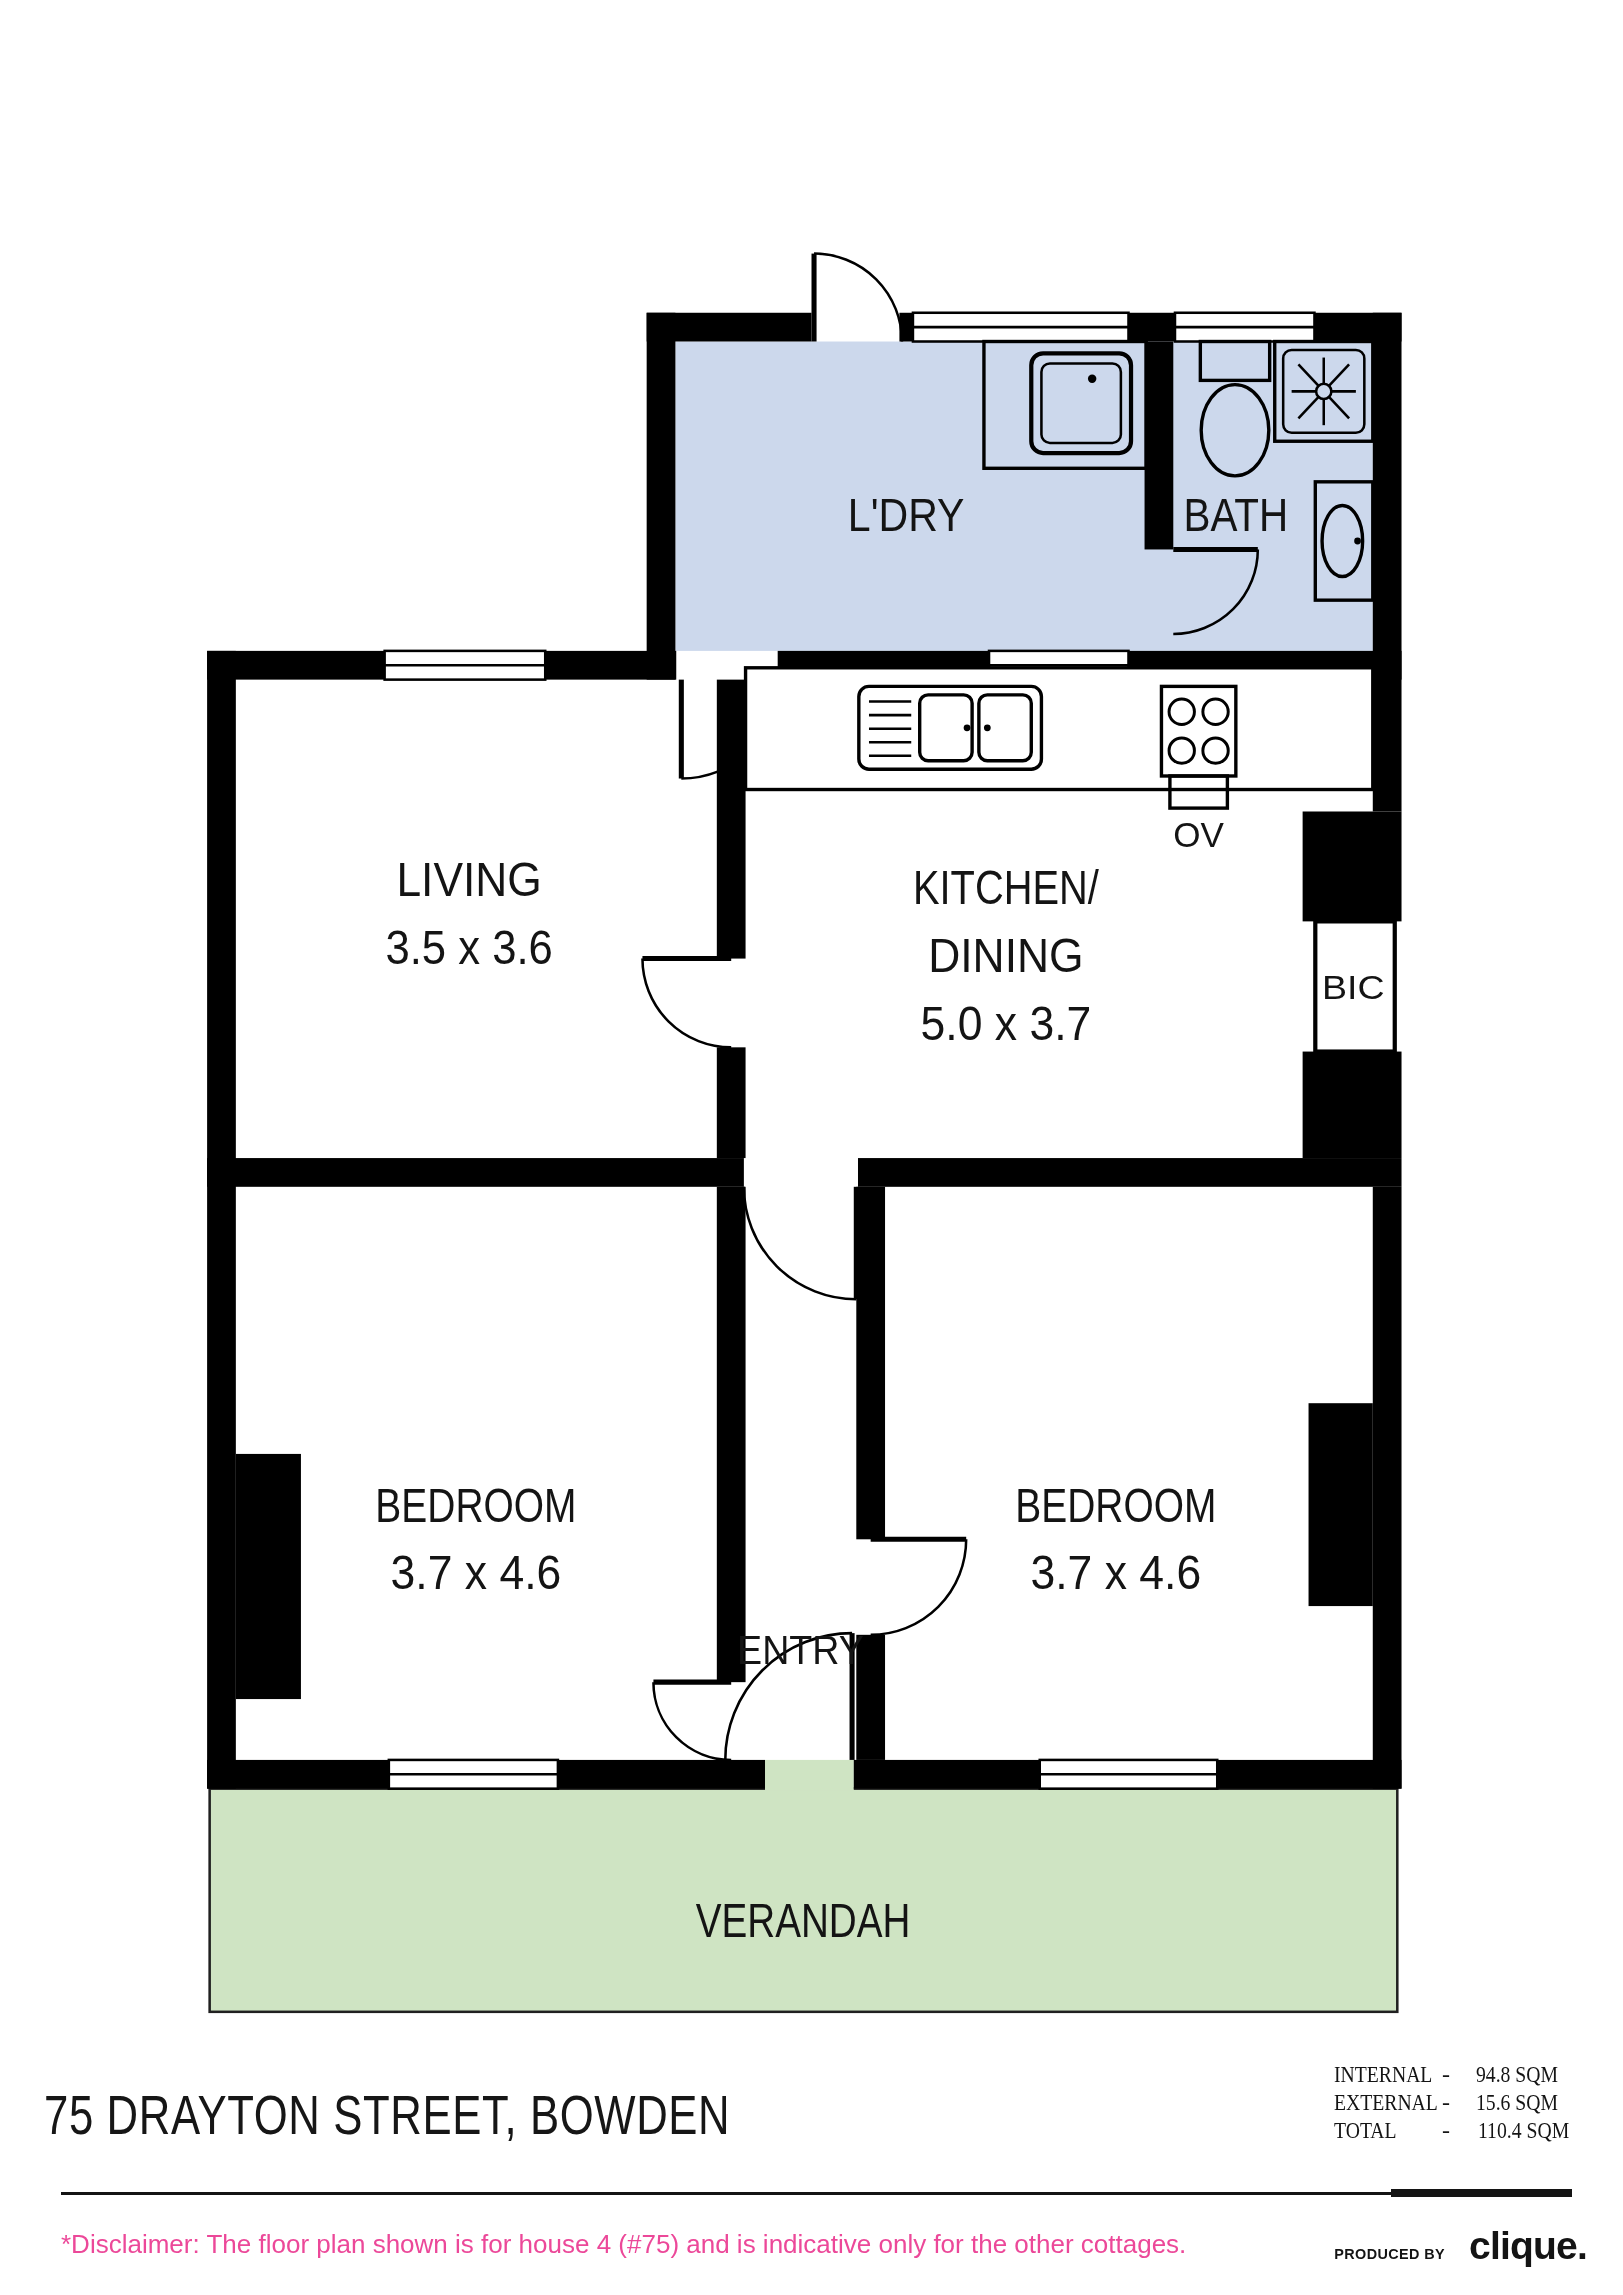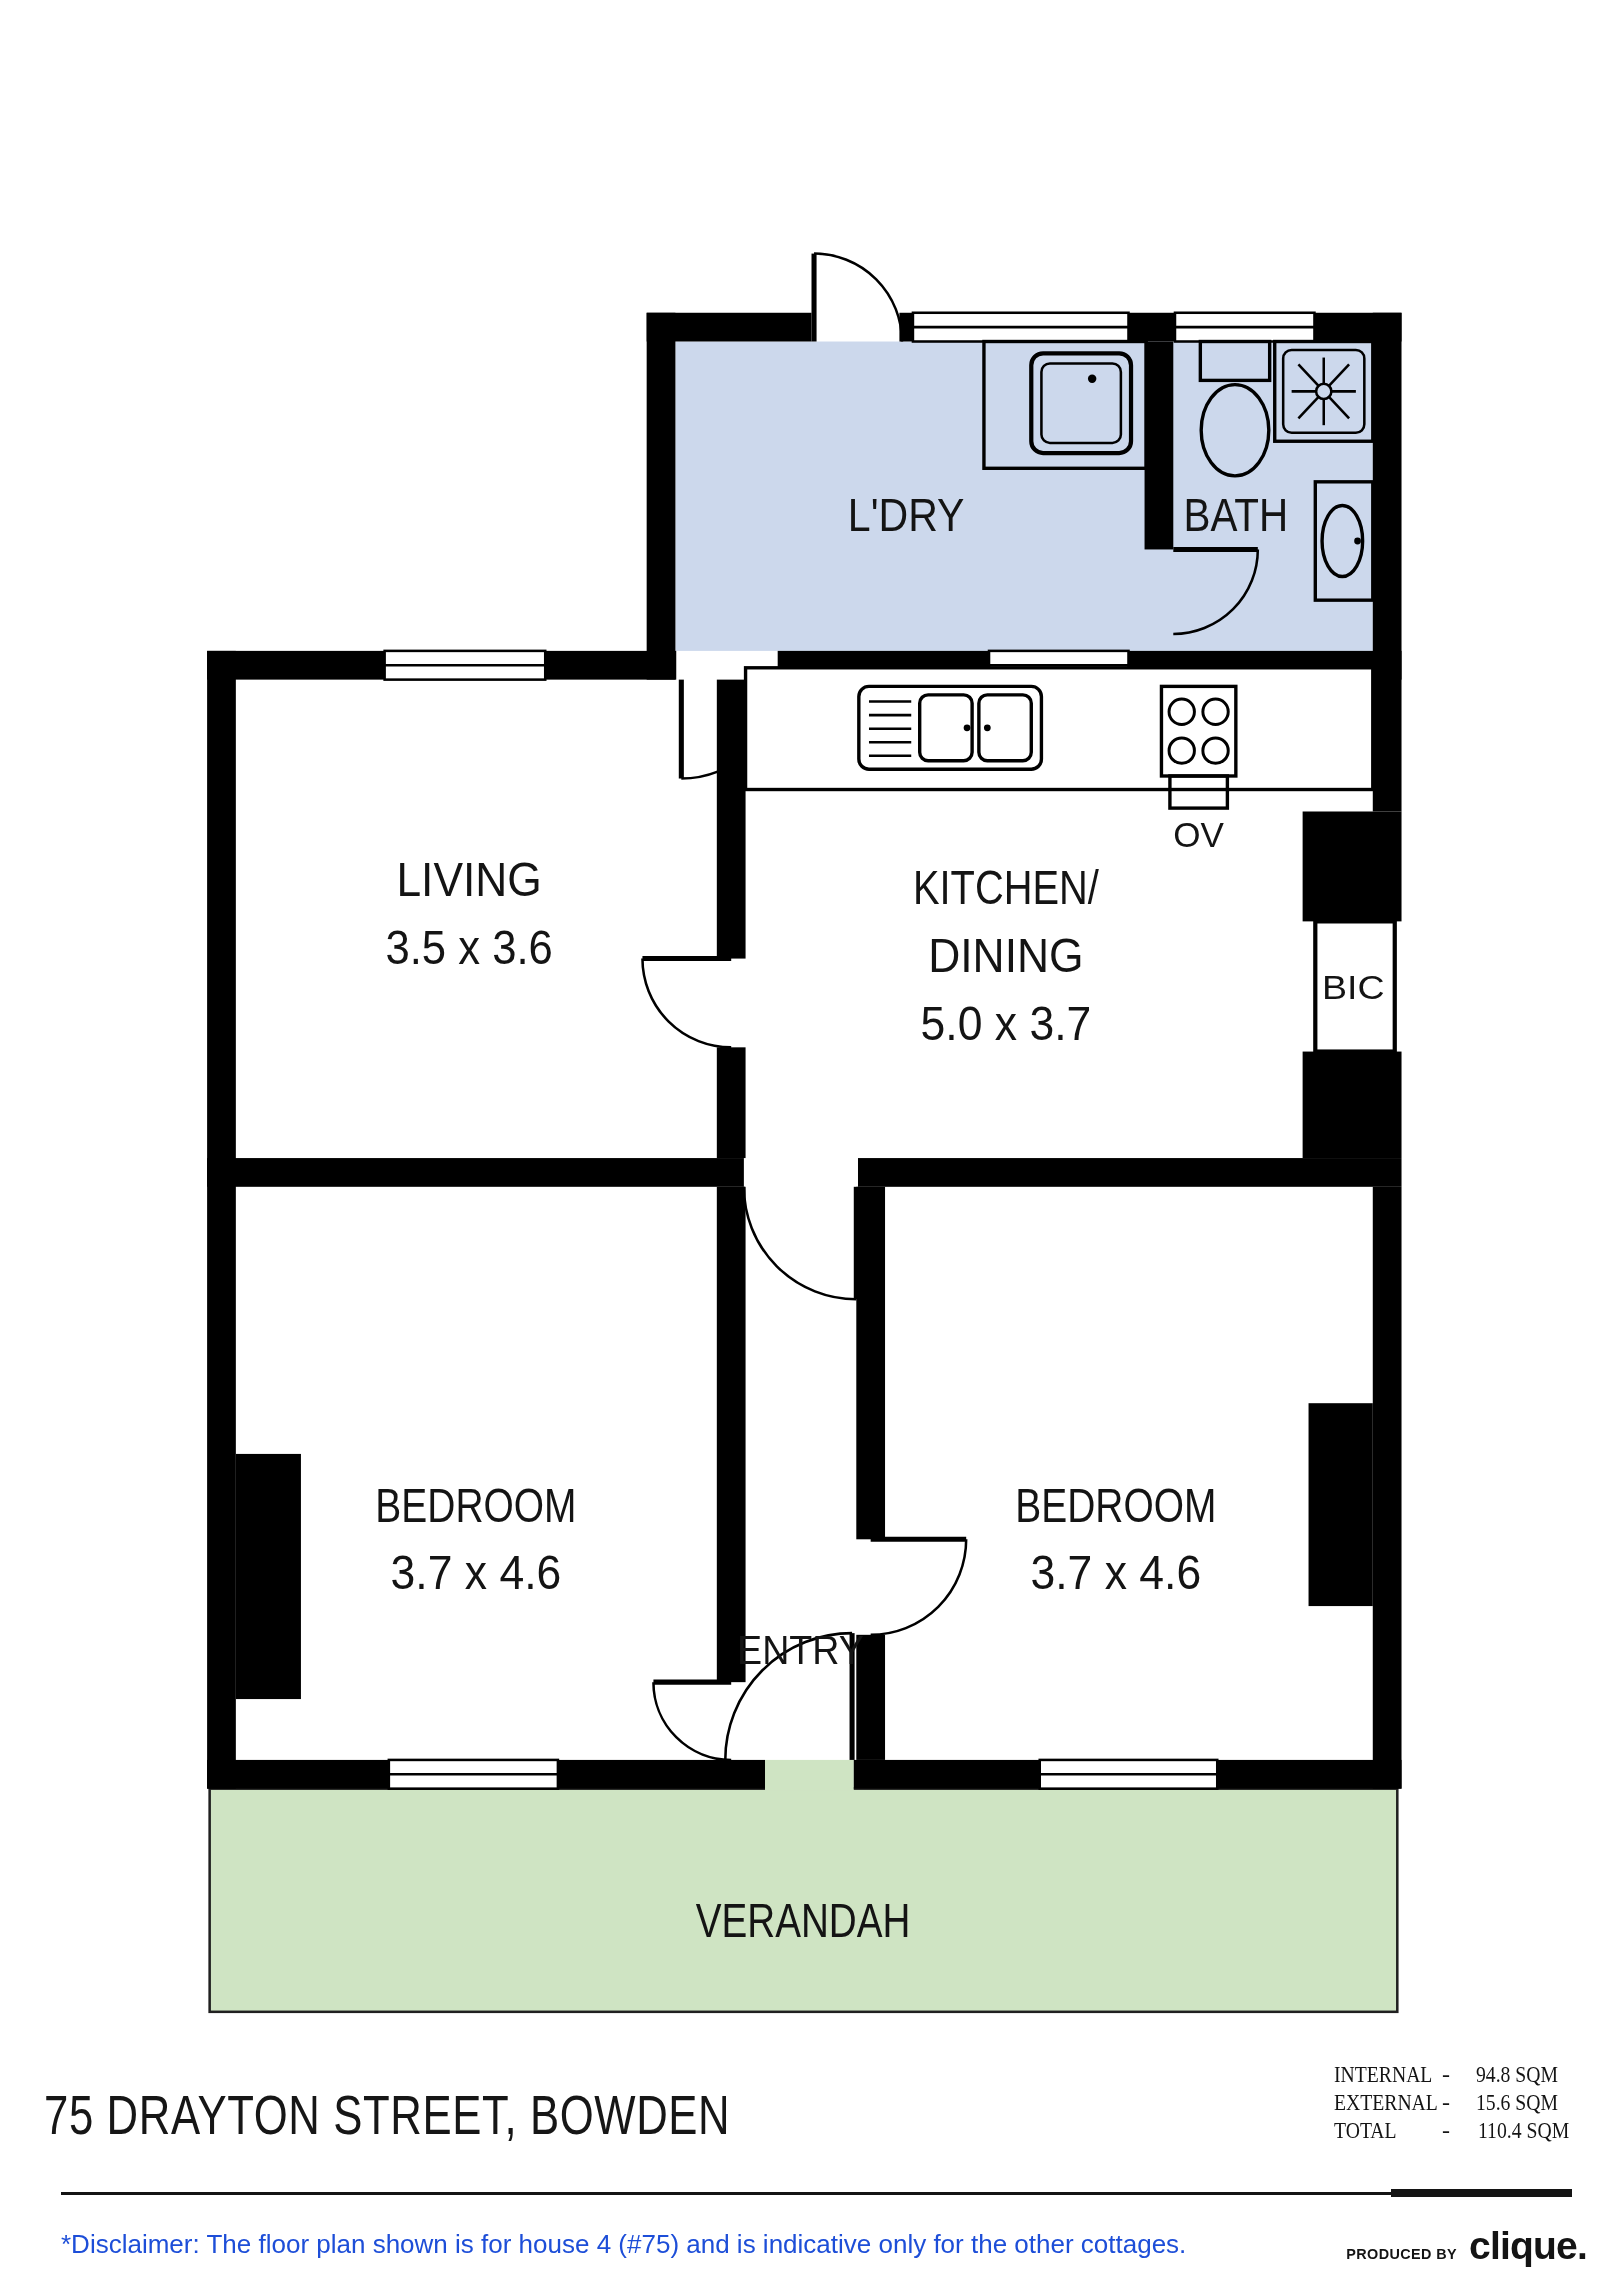--- a/index.html
+++ b/index.html
@@ -25,7 +25,7 @@
   .a-value span { display:inline-block; transform:scaleX(0.82); transform-origin:100% 50%; white-space:nowrap; }
   .rule-thin { left:61px; top:2192px; width:1332px; height:2.5px; background:#141414; }
   .rule-thick { left:1391px; top:2189px; width:181px; height:7.6px; background:#141414; }
-  .disclaimer { left:61px; top:2229px; font-size:26px; color:#1d4ed8; }
+  .disclaimer { left:61px; top:2229px; font-size:26px; color:#ec4899; }
   .brandbox { right:36px; top:2224px; display:flex; align-items:baseline; gap:12px; position:absolute;margin-left:15px; }
   .produced { font-size:14.4px; letter-spacing:0.4px; font-weight:700; }
   .brand { font-size:39px; font-weight:700; letter-spacing:-0.8px; }

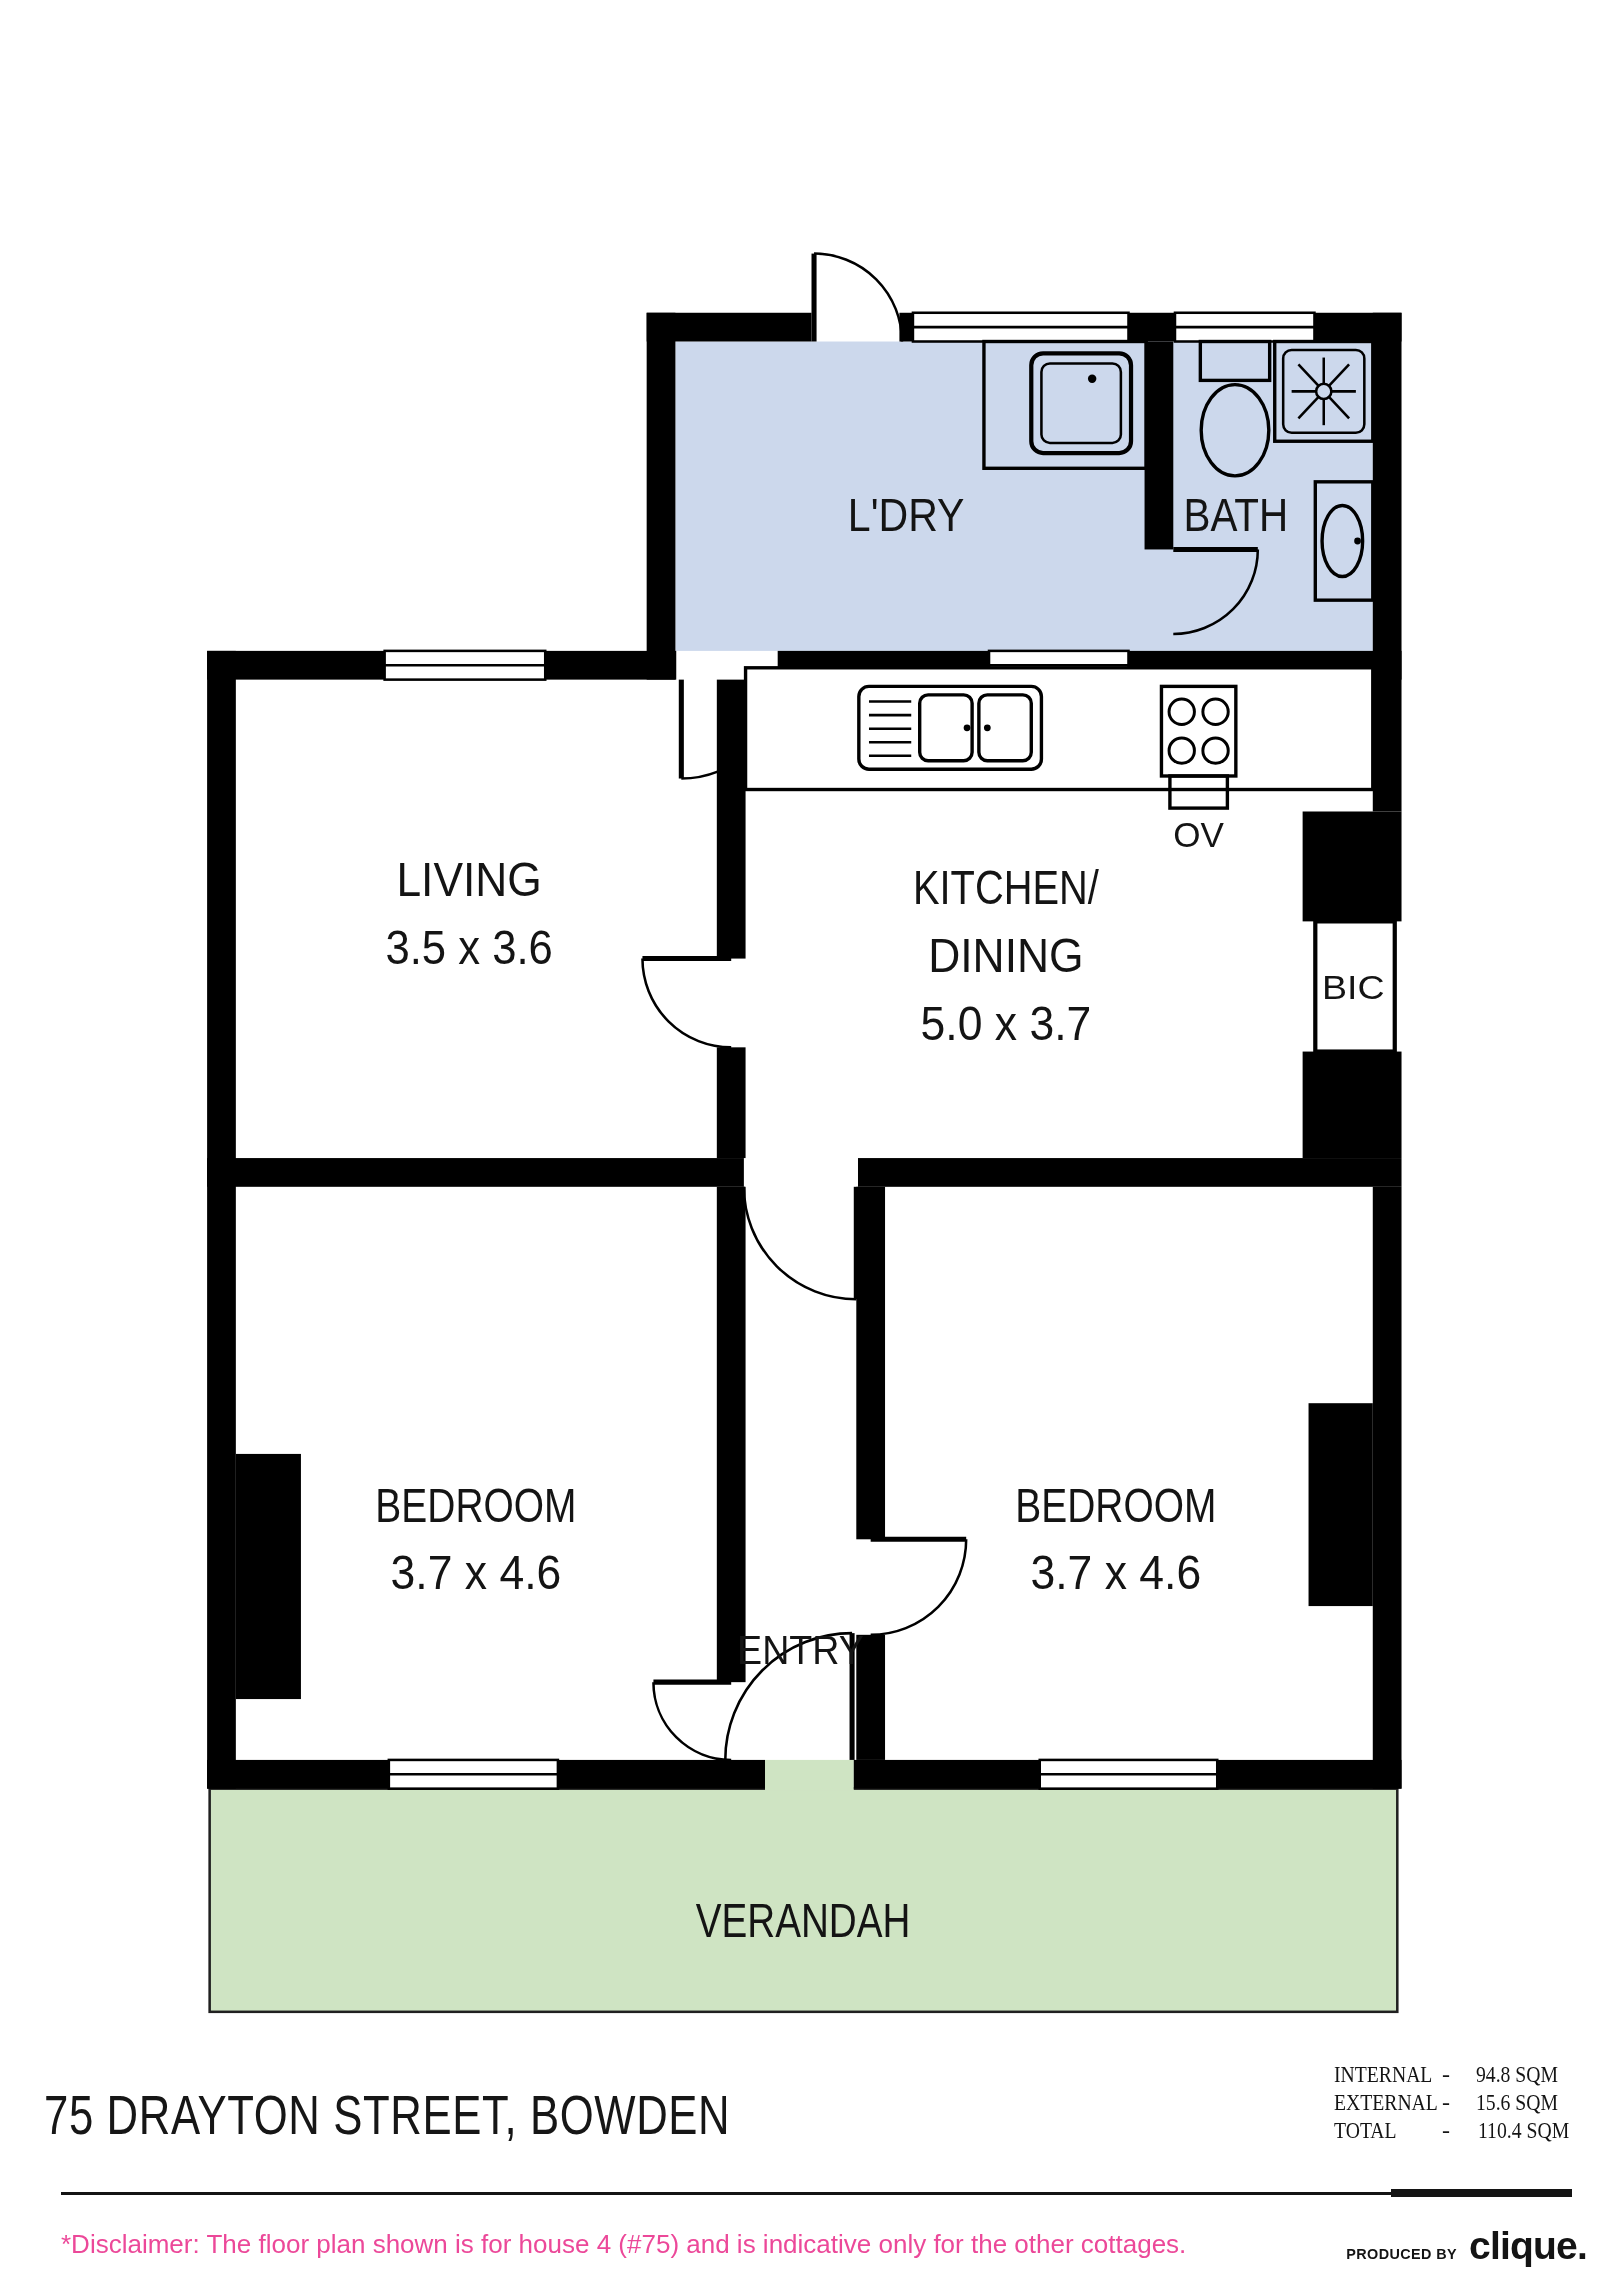--- a/index.html
+++ b/index.html
@@ -26,7 +26,7 @@
   .rule-thin { left:61px; top:2192px; width:1332px; height:2.5px; background:#141414; }
   .rule-thick { left:1391px; top:2189px; width:181px; height:7.6px; background:#141414; }
   .disclaimer { left:61px; top:2229px; font-size:26px; color:#ec4899; }
-  .brandbox { right:36px; top:2224px; display:flex; align-items:baseline; gap:12px; position:absolute;margin-left:15px; }
+  .brandbox { right:36px; top:2224px; display:flex; align-items:baseline; gap:24px; position:absolute;margin-left:15px; }
   .produced { font-size:14.4px; letter-spacing:0.4px; font-weight:700; }
   .brand { font-size:39px; font-weight:700; letter-spacing:-0.8px; }
 </style>

